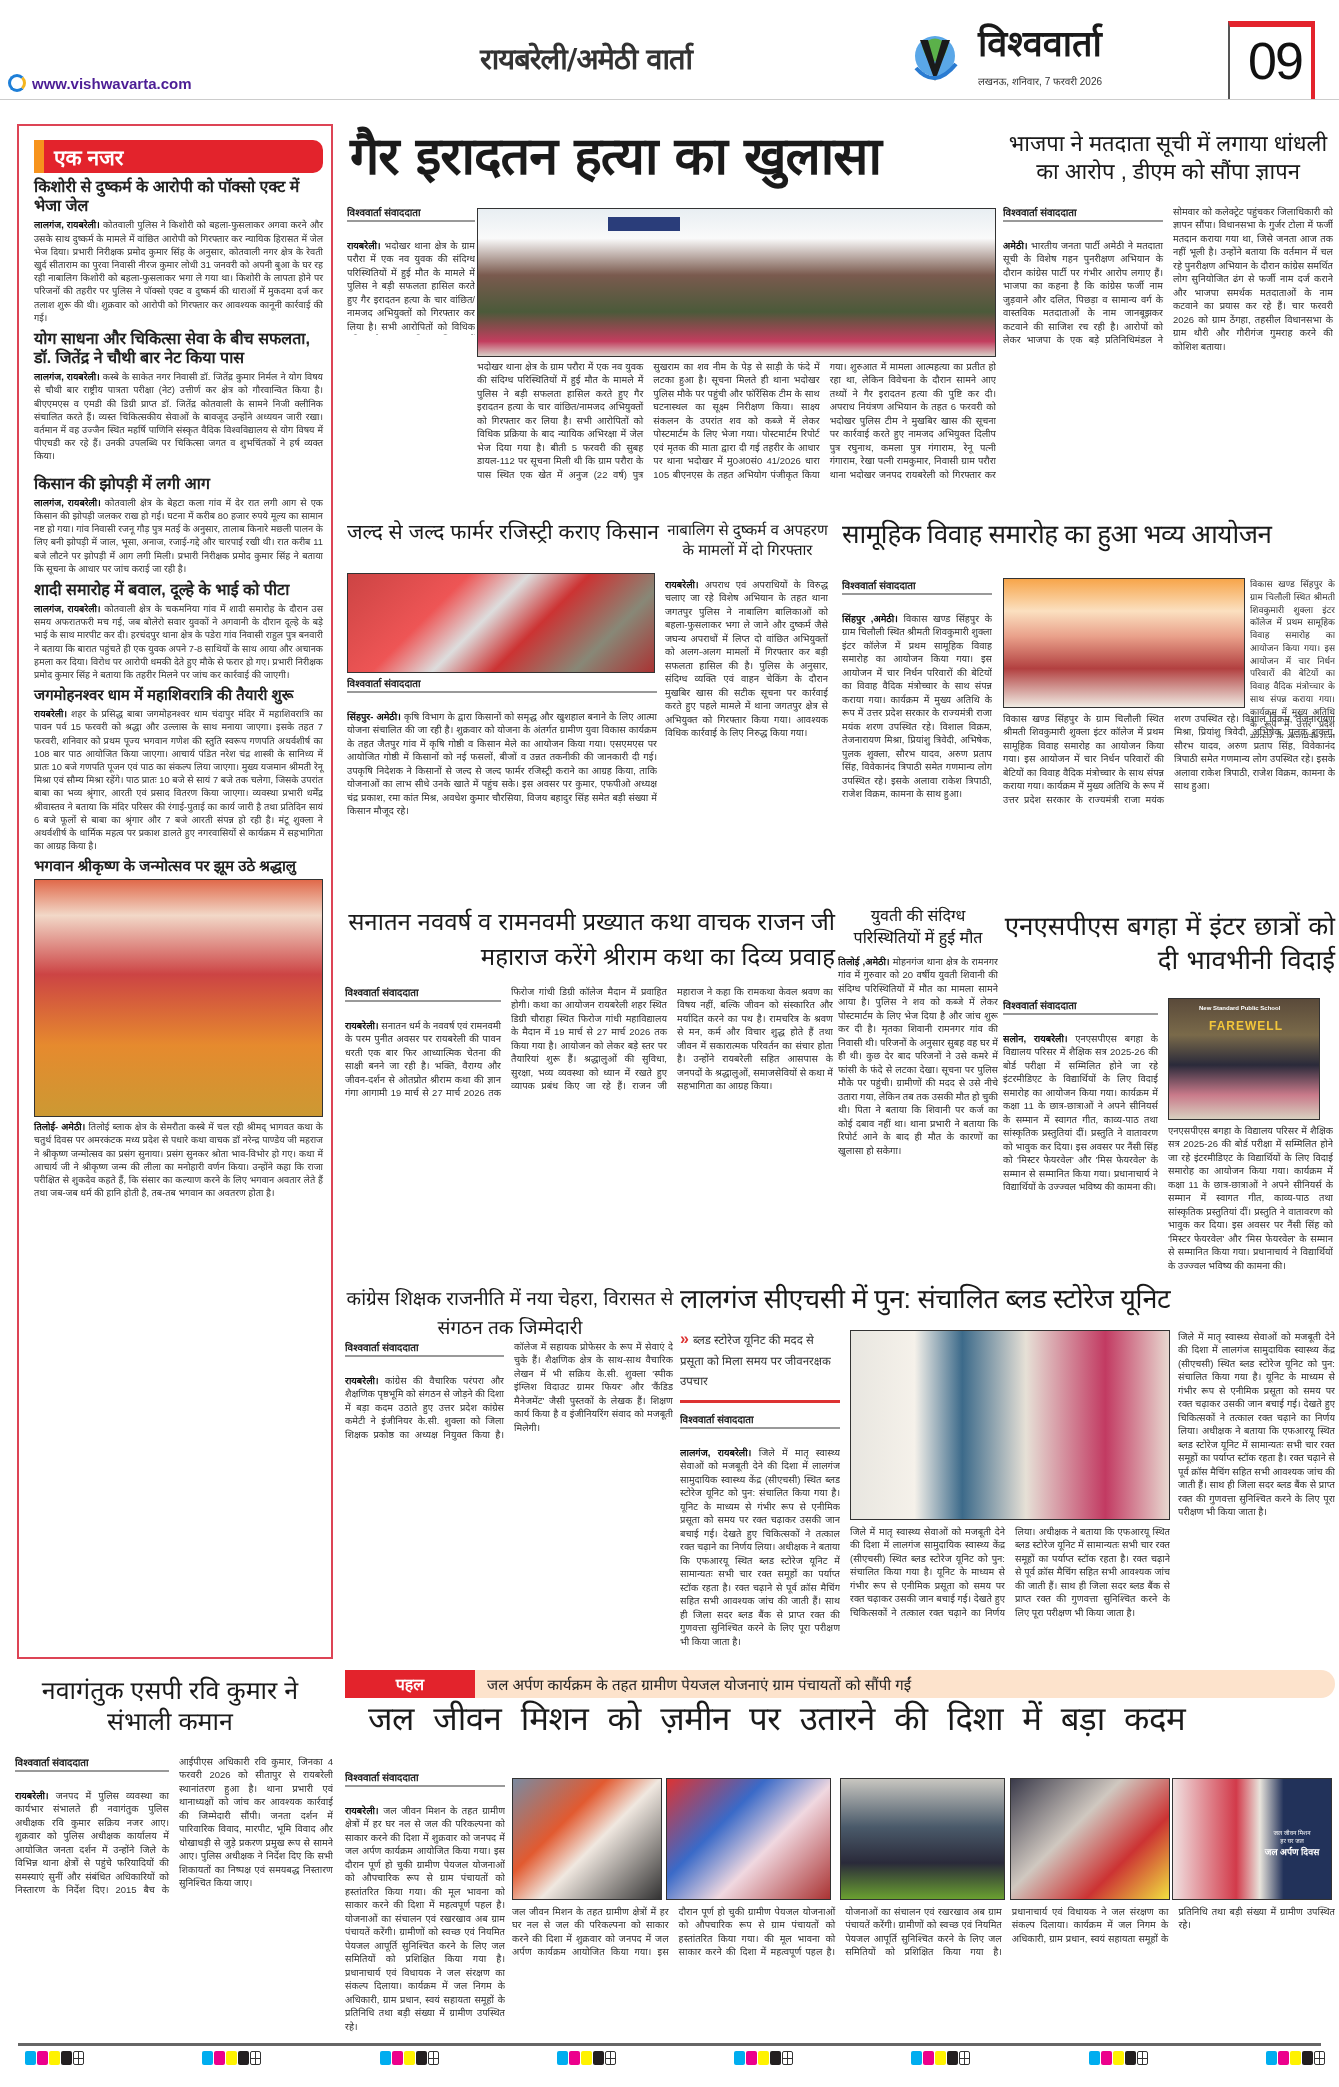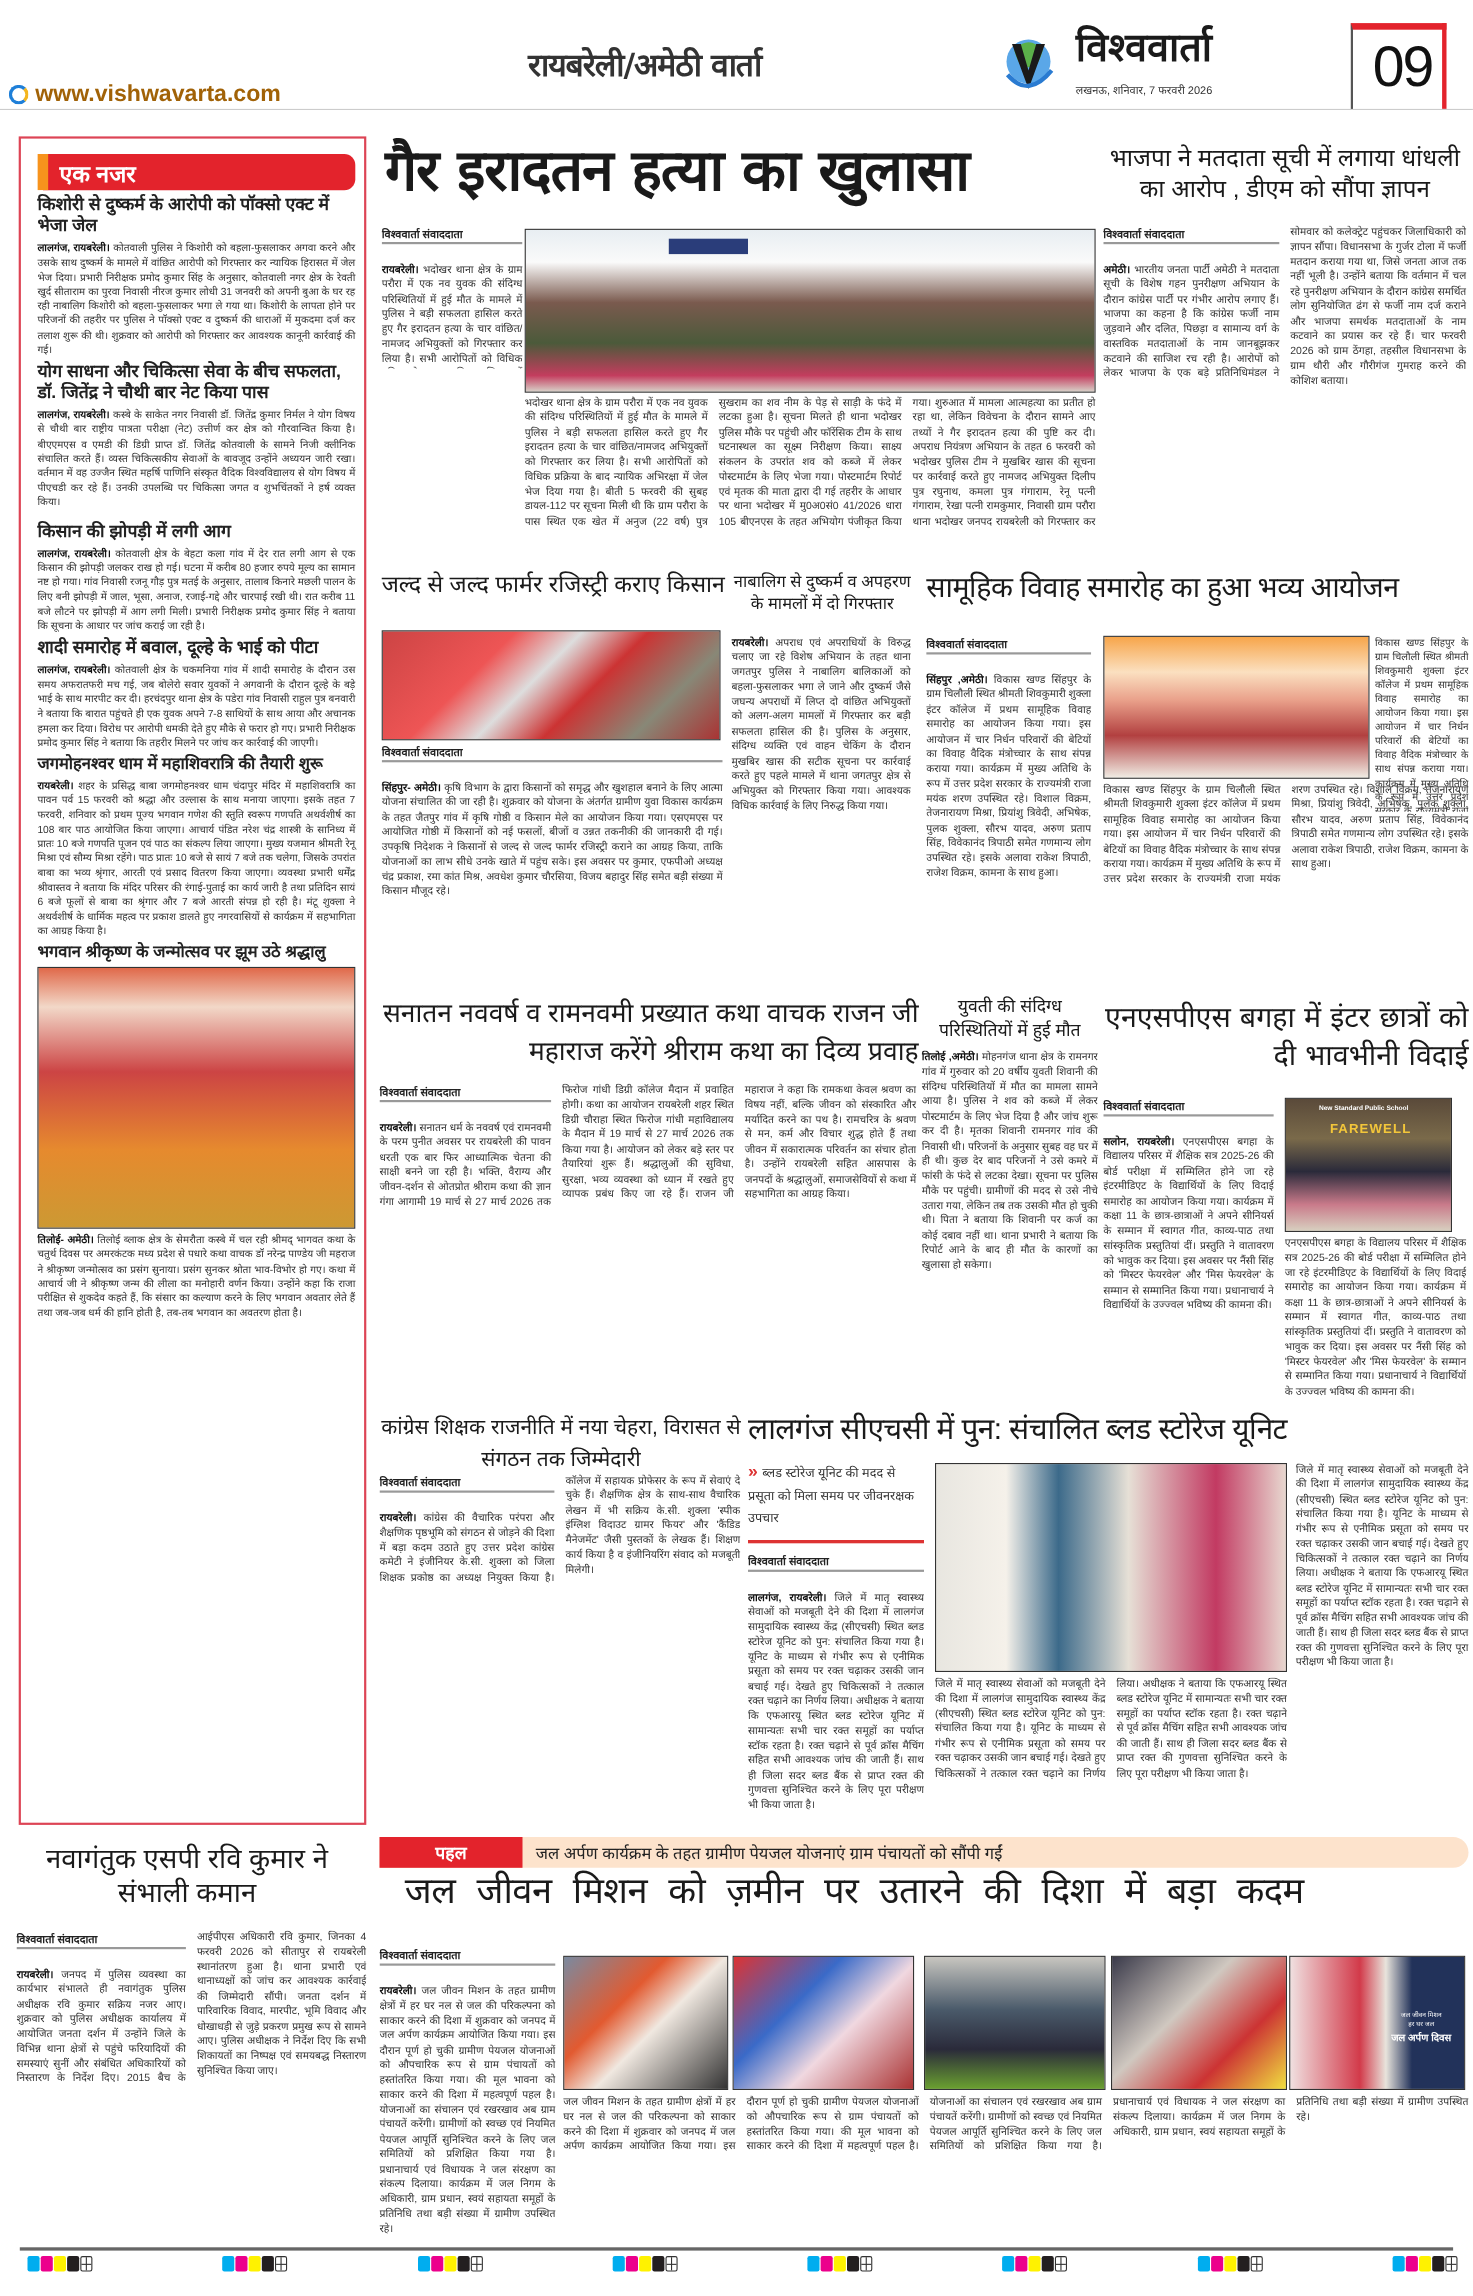--- a/index.html
+++ b/index.html
@@ -20,7 +20,7 @@
 <div class="abs" style="left:0;top:0;width:1339px;height:100px">
   <div class="abs" style="left:8px;top:74px;display:flex;align-items:center;gap:6px">
     <span style="display:inline-block;width:18px;height:18px;border-radius:50%;border:3px solid #1e7fd8;border-right-color:#f4b51e;font-size:0"></span>
-    <span style="font-size:21px;font-weight:bold;color:#a16207;font-family:'Liberation Sans Narrow','Liberation Sans',sans-serif">www.vishwavarta.com</span>
+    <span style="font-size:15px;font-weight:bold;color:#4c1d95;font-family:'Liberation Sans Narrow','Liberation Sans',sans-serif">www.vishwavarta.com</span>
   </div>
   <div class="abs" style="left:480px;top:38px;font-size:29px;font-weight:bold;color:#333;font-family:'DejaVu Sans',sans-serif;letter-spacing:-1px">रायबरेली/अमेठी वार्ता</div>
   <div class="abs" style="left:912px;top:26px;display:flex;align-items:flex-start;gap:20px">

